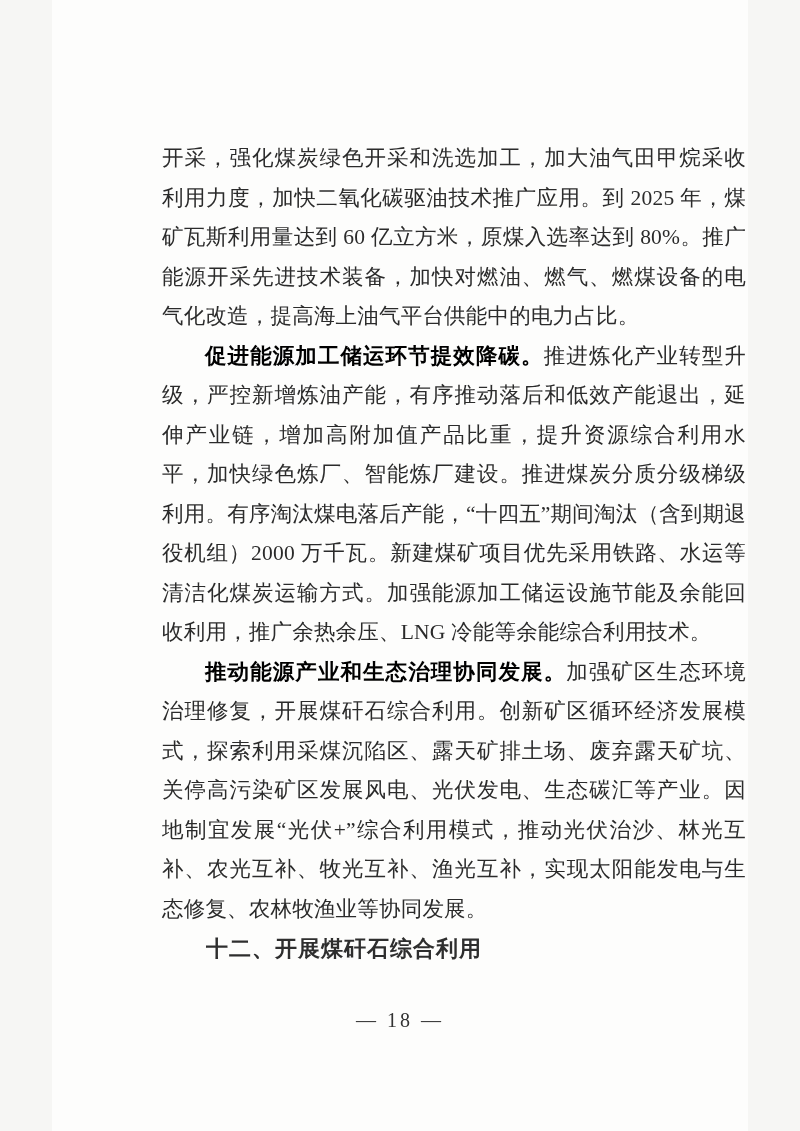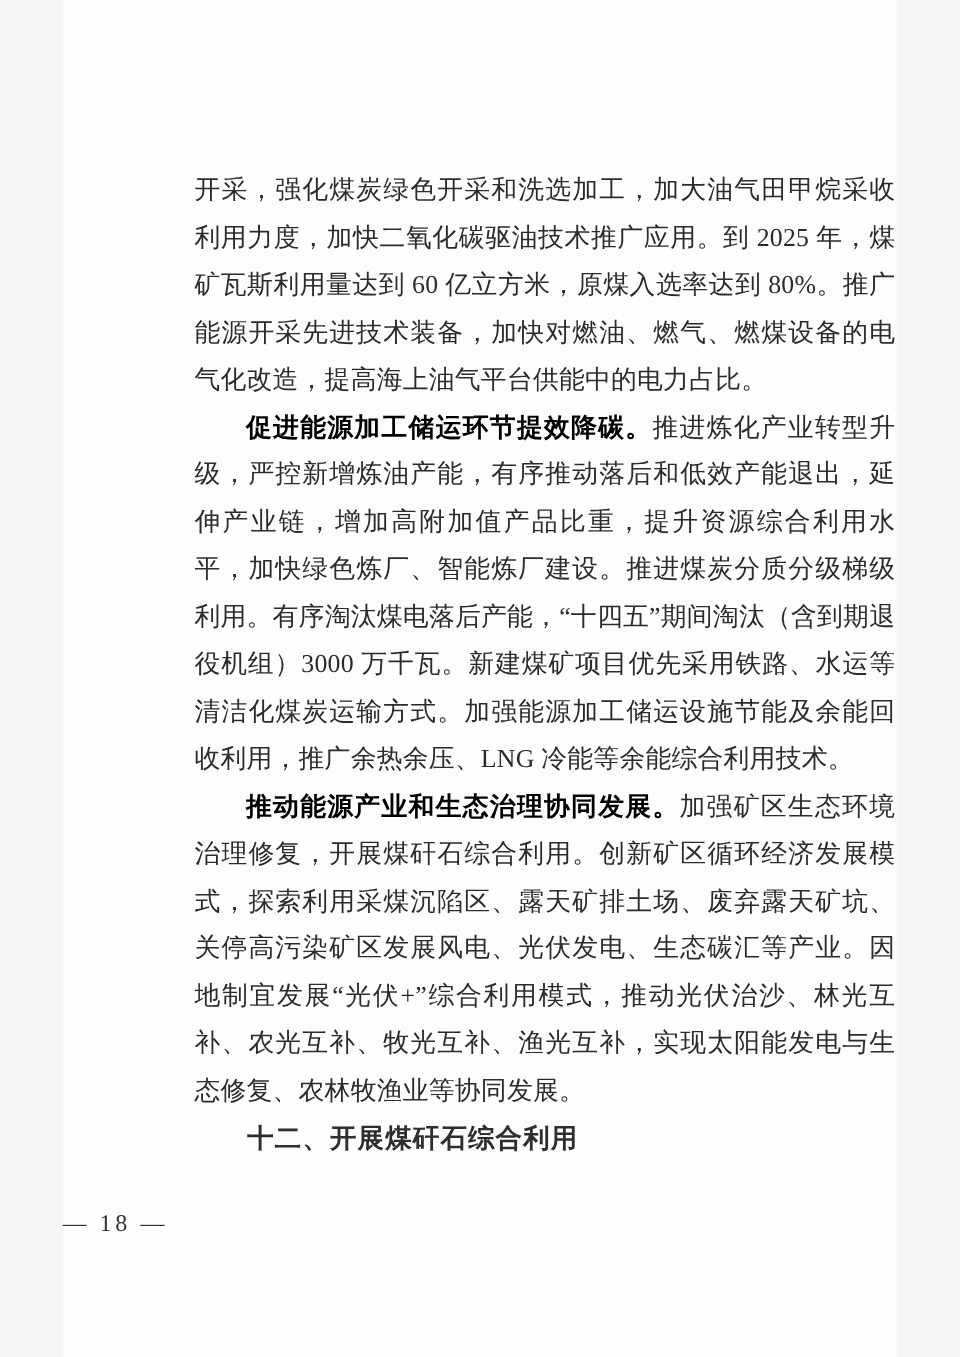--- a/index.html
+++ b/index.html
@@ -70,7 +70,7 @@
 
     <p class="para continuation"><span class="para-text">开采，强化煤炭绿色开采和洗选加工，加大油气田甲烷采收利用力度，加快二氧化碳驱油技术推广应用。到 2025 年，煤矿瓦斯利用量达到 60 亿立方米，原煤入选率达到 80%。推广能源开采先进技术装备，加快对燃油、燃气、燃煤设备的电气化改造，提高海上油气平台供能中的电力占比。</span></p>
 
-    <p class="para"><span class="para-lead">促进能源加工储运环节提效降碳。</span><span class="para-text">推进炼化产业转型升级，严控新增炼油产能，有序推动落后和低效产能退出，延伸产业链，增加高附加值产品比重，提升资源综合利用水平，加快绿色炼厂、智能炼厂建设。推进煤炭分质分级梯级利用。有序淘汰煤电落后产能，“十四五”期间淘汰（含到期退役机组）3000 万千瓦。新建煤矿项目优先采用铁路、水运等清洁化煤炭运输方式。加强能源加工储运设施节能及余能回收利用，推广余热余压、LNG 冷能等余能综合利用技术。</span></p>
+    <p class="para"><span class="para-lead">促进能源加工储运环节提效降碳。</span><span class="para-text">推进炼化产业转型升级，严控新增炼油产能，有序推动落后和低效产能退出，延伸产业链，增加高附加值产品比重，提升资源综合利用水平，加快绿色炼厂、智能炼厂建设。推进煤炭分质分级梯级利用。有序淘汰煤电落后产能，“十四五”期间淘汰（含到期退役机组）2000 万千瓦。新建煤矿项目优先采用铁路、水运等清洁化煤炭运输方式。加强能源加工储运设施节能及余能回收利用，推广余热余压、LNG 冷能等余能综合利用技术。</span></p>
 
     <p class="para"><span class="para-lead">推动能源产业和生态治理协同发展。</span><span class="para-text">加强矿区生态环境治理修复，开展煤矸石综合利用。创新矿区循环经济发展模式，探索利用采煤沉陷区、露天矿排土场、废弃露天矿坑、关停高污染矿区发展风电、光伏发电、生态碳汇等产业。因地制宜发展“光伏+”综合利用模式，推动光伏治沙、林光互补、农光互补、牧光互补、渔光互补，实现太阳能发电与生态修复、农林牧渔业等协同发展。</span></p>
 

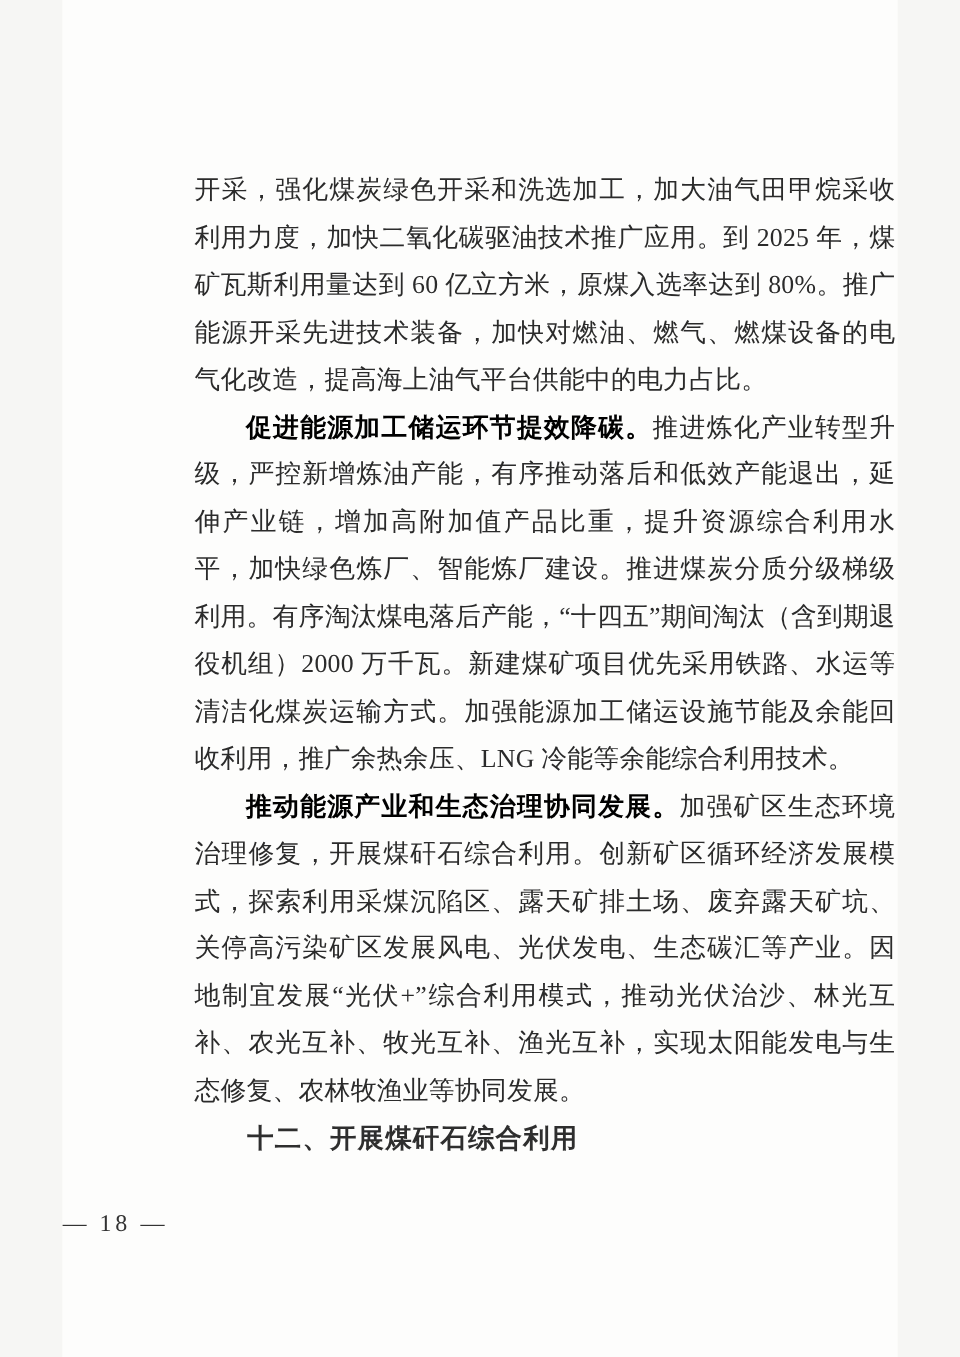--- a/index.html
+++ b/index.html
@@ -56,6 +56,7 @@
     left: 0;
     top: 1007px;
     width: 100%;
+    text-align: center;
     font-size: 20px;
     line-height: 26px;
     color: #333;

